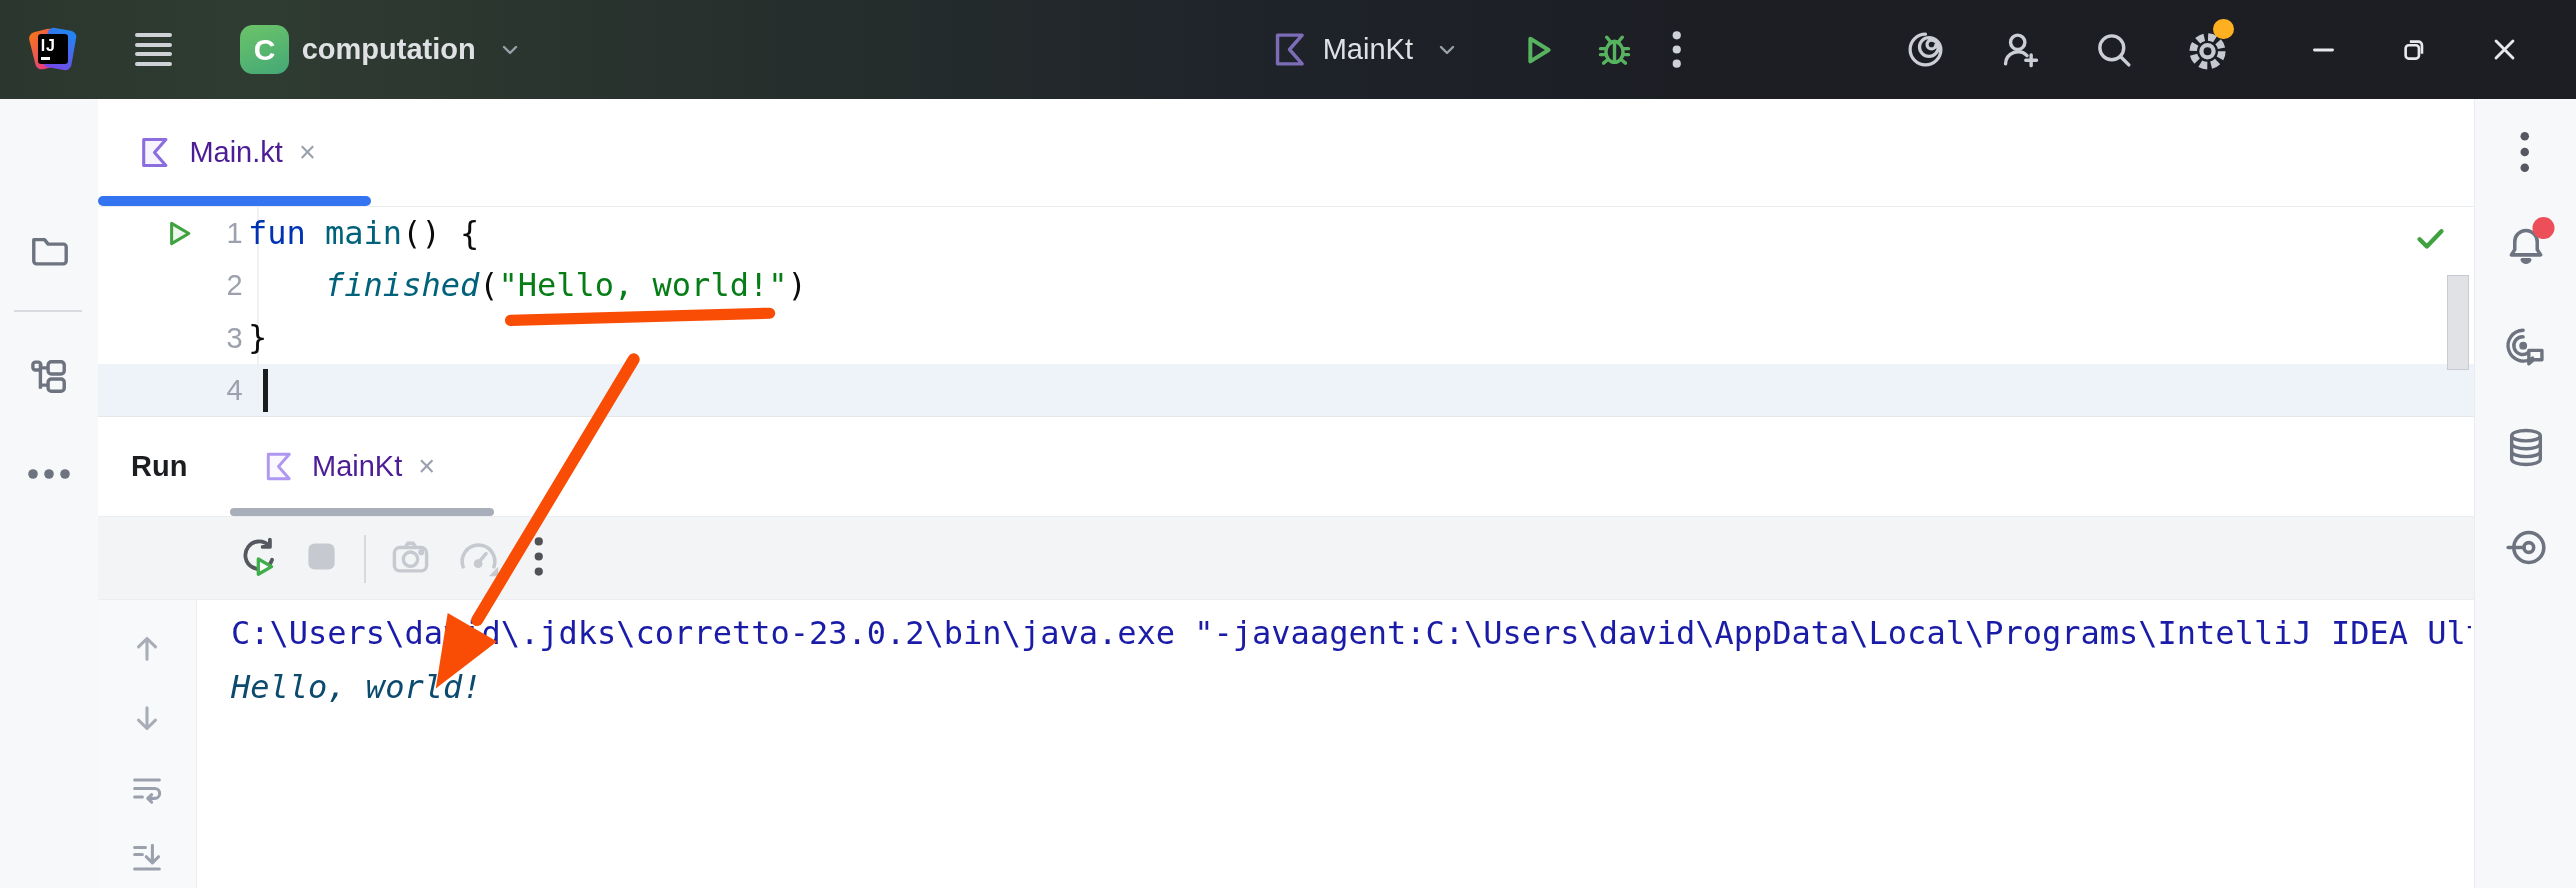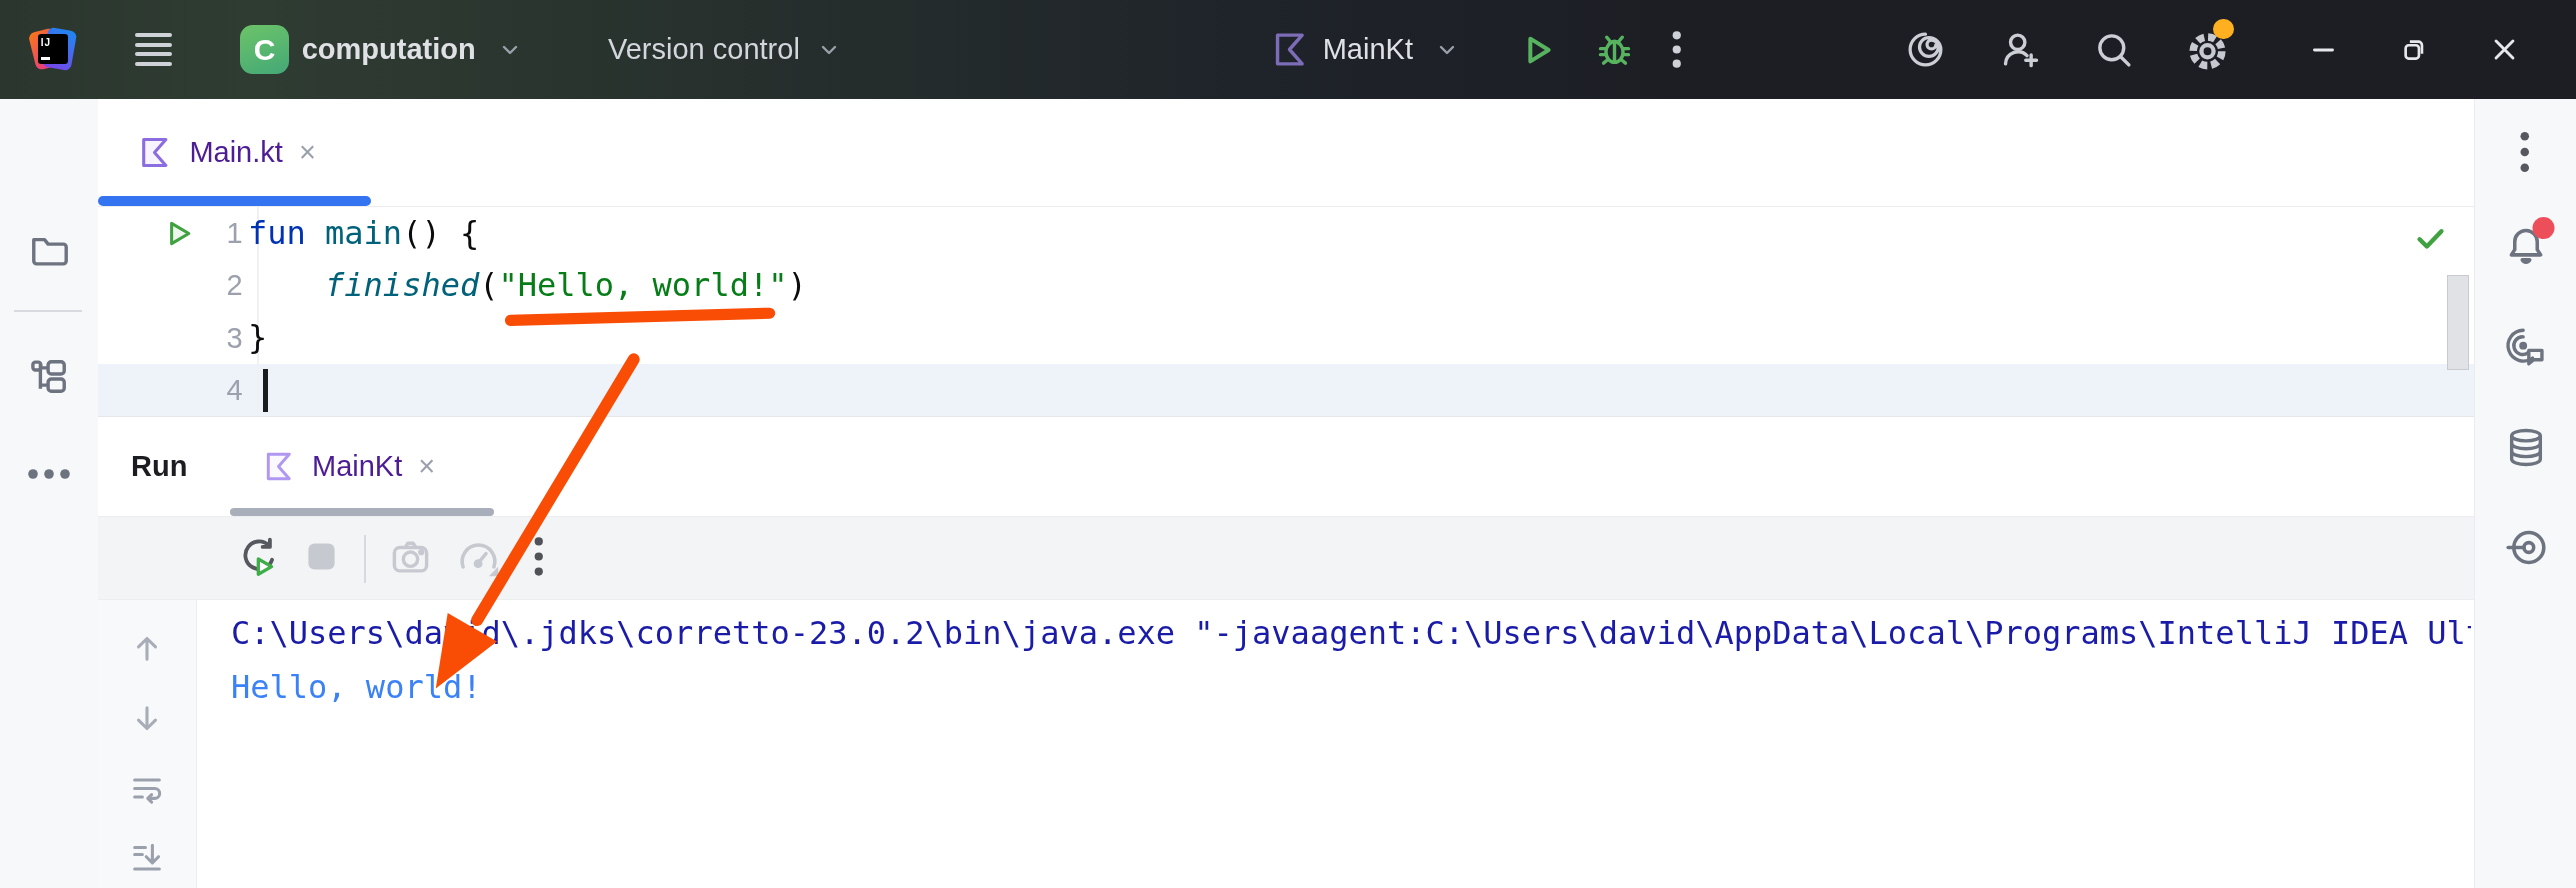--- a/index.html
+++ b/index.html
@@ -18,7 +18,7 @@
   .logo-b{position:absolute;left:14.3px;top:1.6px;width:29px;height:40px;border-radius:6.4px;
           background:linear-gradient(200deg,#1a8af2,#7a44e9);transform:rotate(10deg);}
   .logo-c{position:absolute;left:7.2px;top:7.2px;width:30px;height:30px;background:#000;border-radius:3.2px;}
-  .logo-ij{position:absolute;left:10.3px;top:9.5px;color:#fff;font-size:10px;font-weight:bold;letter-spacing:0.8px;}
+  .logo-ij{position:absolute;left:10.3px;top:9.5px;color:#fff;font-size:16px;font-weight:bold;letter-spacing:0.8px;}
   .logo-bar{position:absolute;left:10.3px;top:30px;width:9.5px;height:3.2px;background:#fff;}
   #main-menu{left:132px;width:43px;flex-direction:column;justify-content:center;gap:5.6px;}
   #main-menu .bar{width:37px;height:4px;border-radius:2.4px;background:#cfd2d7;}

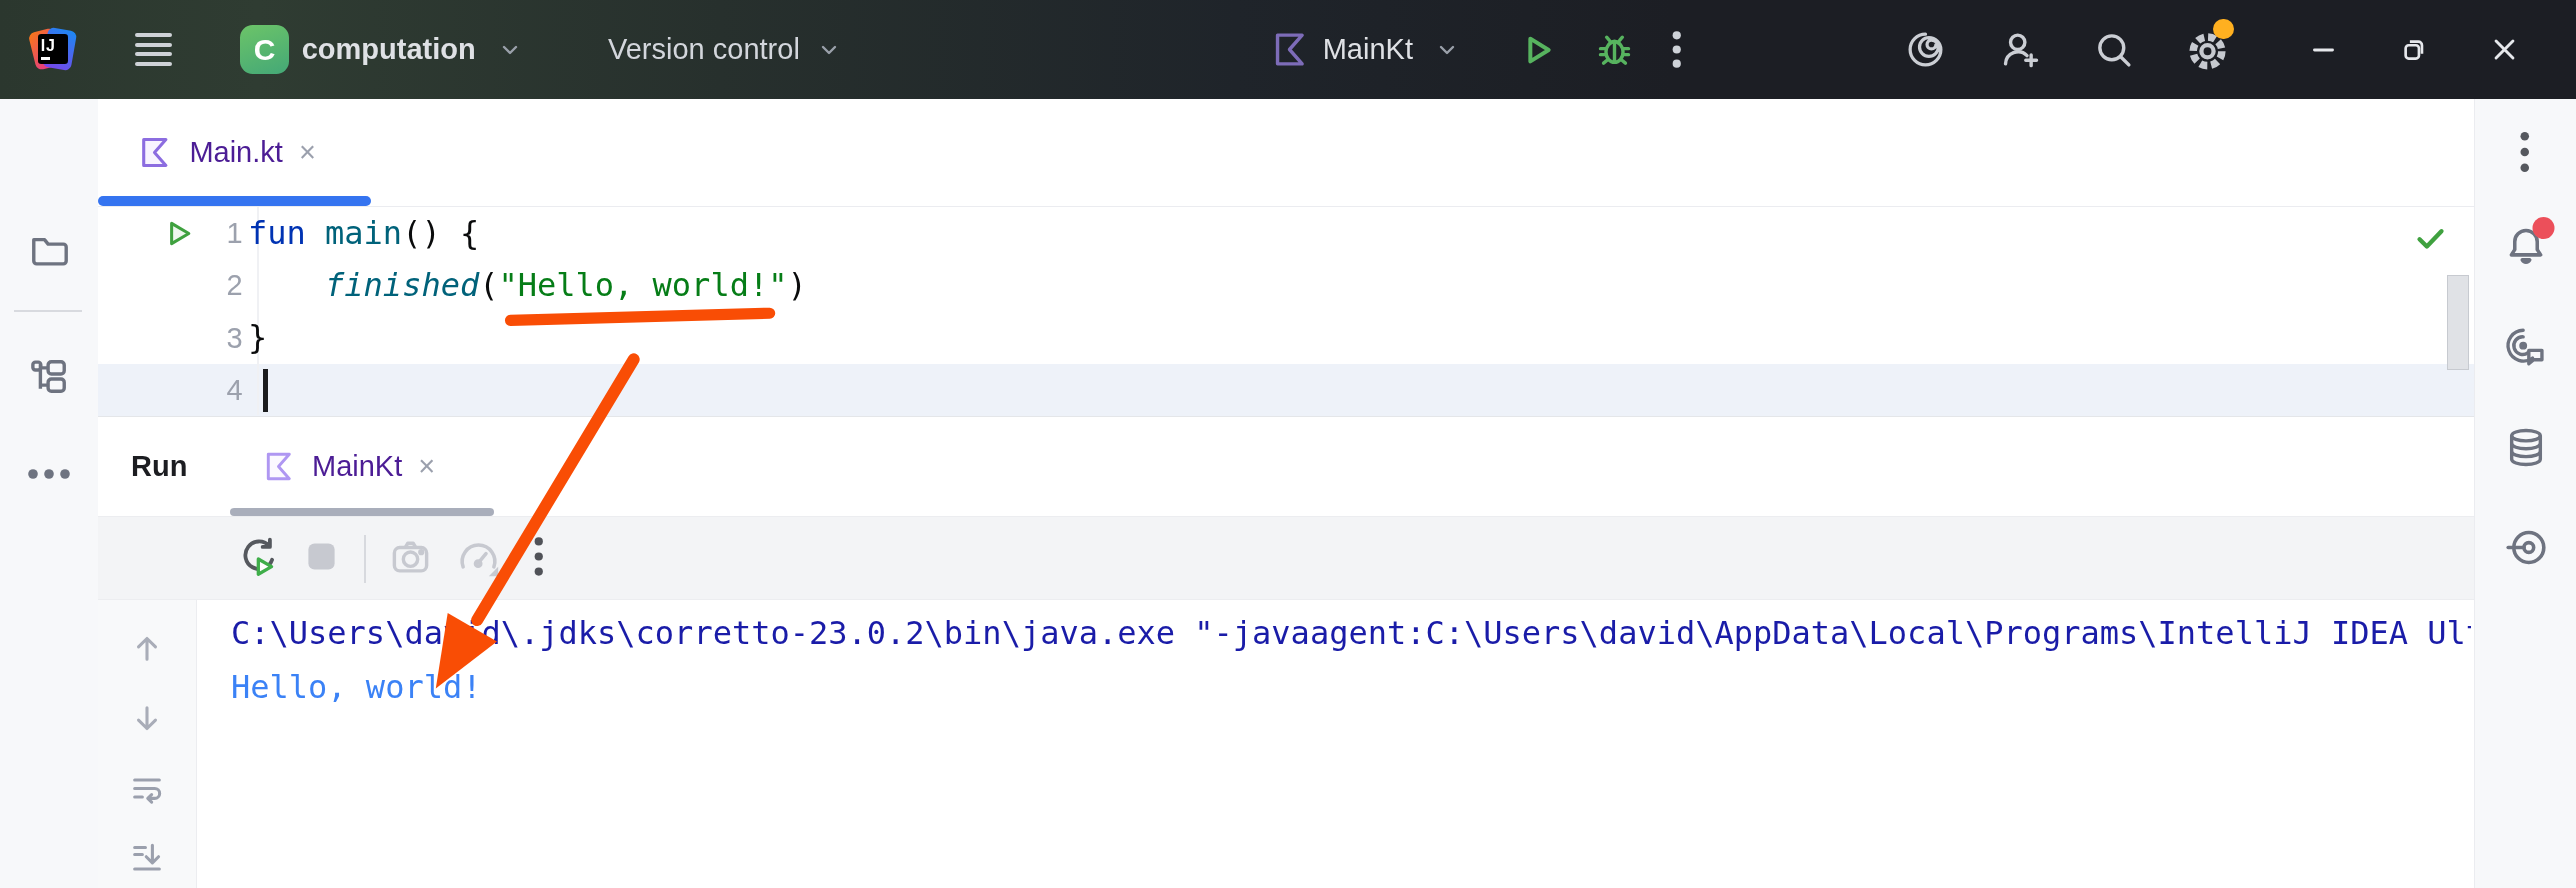--- a/index.html
+++ b/index.html
@@ -123,12 +123,6 @@
         <path d="M6 9l6 6 6-6" fill="none" stroke="#9aa0aa" stroke-width="2.4" stroke-linecap="round" stroke-linejoin="round"></path>
         </svg>
     </div>
-    <div class="tb-item" id="vcs-widget">
-      <span class="tb-text2">Version control</span>
-      <svg class="chev" width="24" height="24" viewBox="0 0 24 24">
-        <path d="M6 9l6 6 6-6" fill="none" stroke="#9aa0aa" stroke-width="2.4" stroke-linecap="round" stroke-linejoin="round"></path>
-        </svg>
-    </div>
 
     <div class="tb-item" id="run-widget">
       <svg width="41" height="41" viewBox="0 0 24 24">

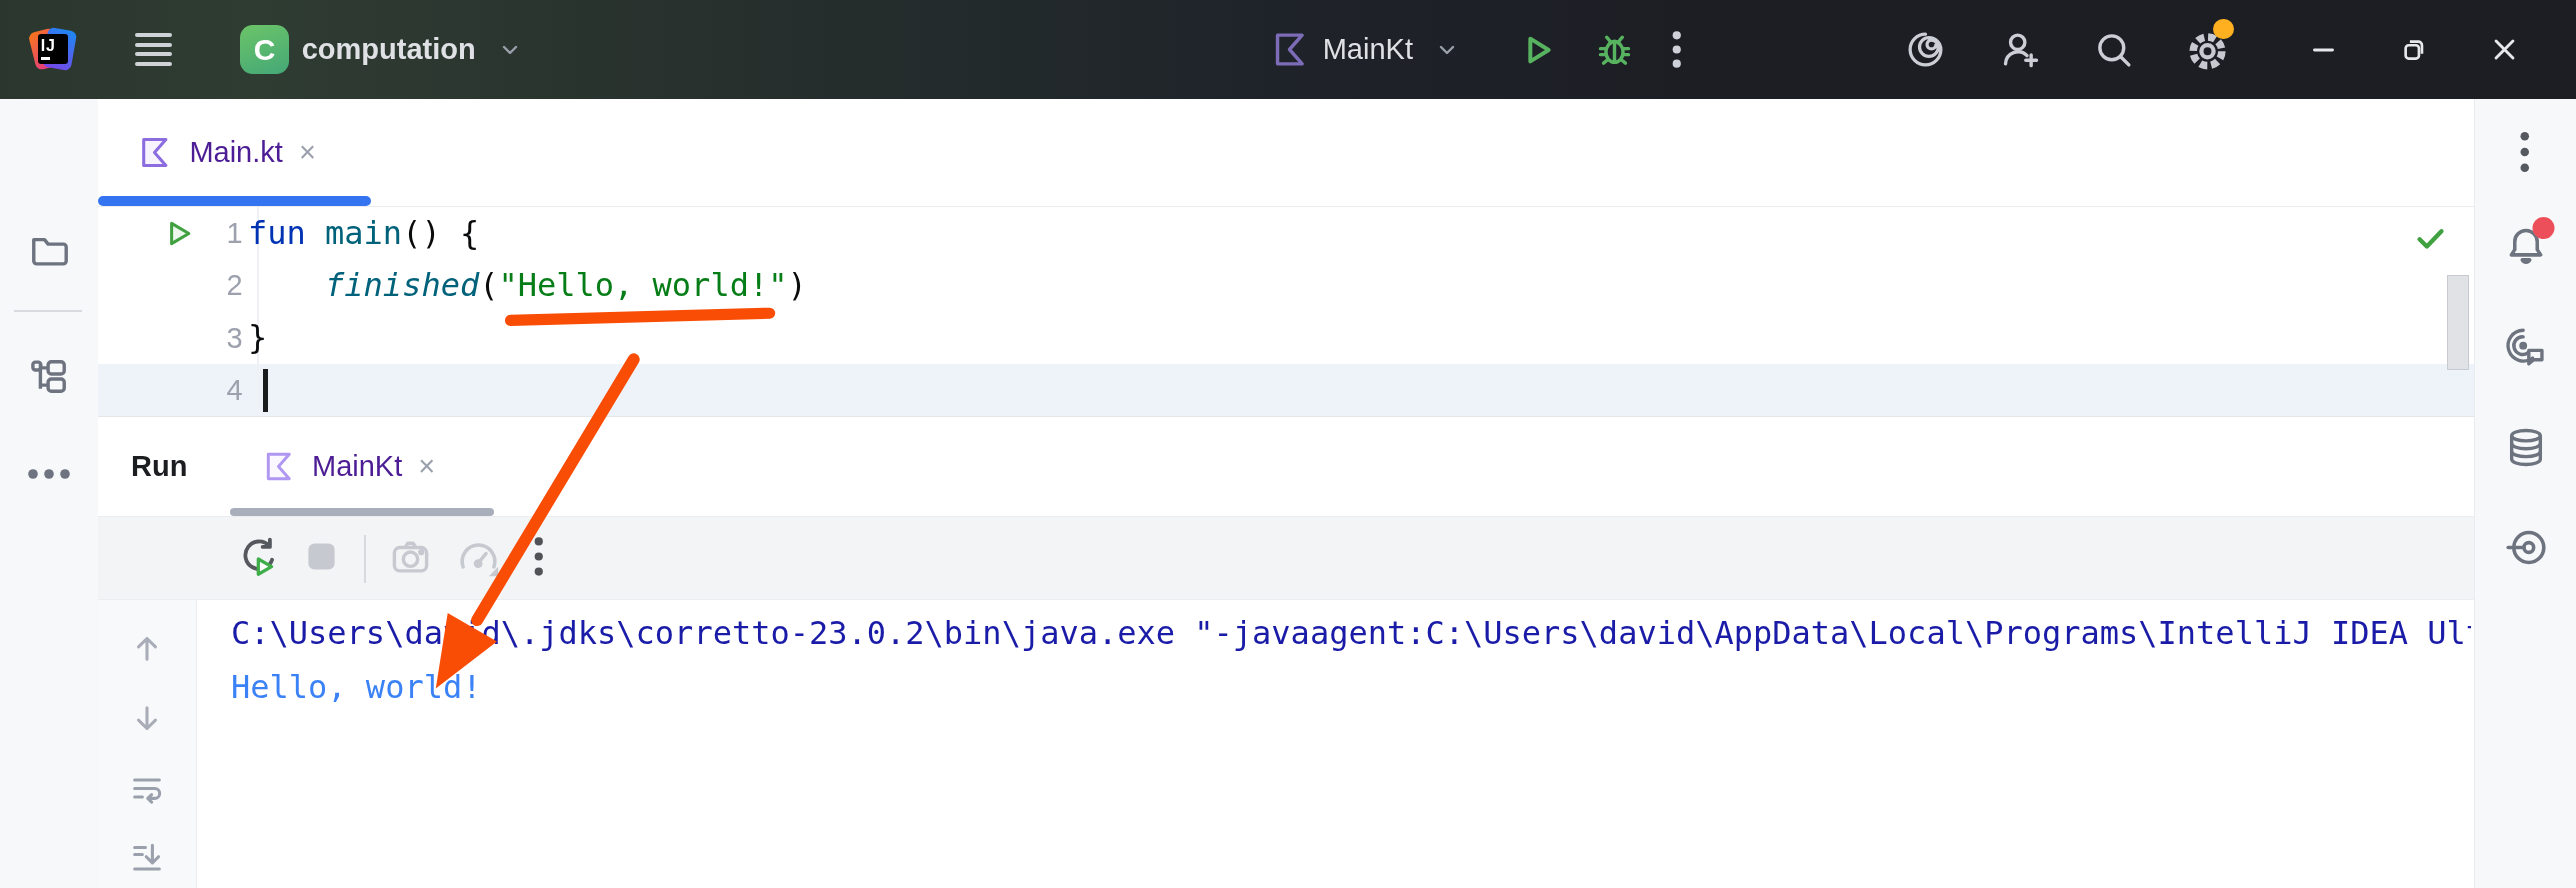--- a/index.html
+++ b/index.html
@@ -90,7 +90,7 @@
   #console-text{position:absolute;left:133px;top:5.6px;right:3.2px;overflow:hidden;}
   .console-line{height:54px;line-height:54px;font-size:32px;white-space:pre;}
   .cl-system{color:var(--c-console-system,#1a1ca8);}
-  .cl-stdout{color:#3b82f6;}
+  .cl-stdout{color:#0c4a6e;font-style:italic;}
 
   
   #annotation{position:absolute;left:0;top:0;width:2576px;height:888px;pointer-events:none;}

